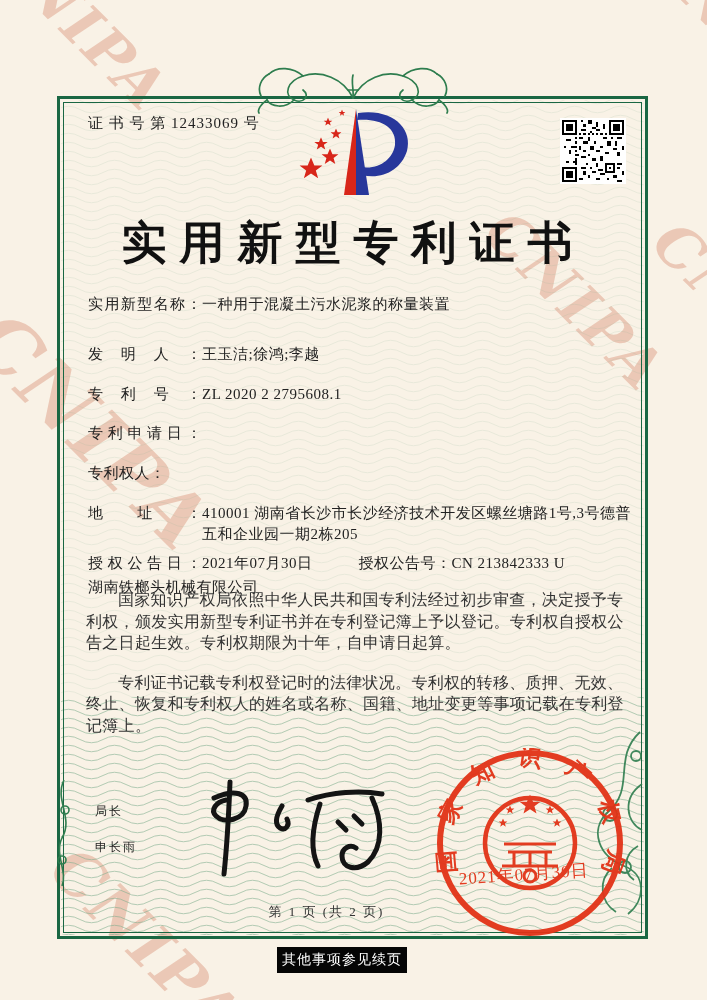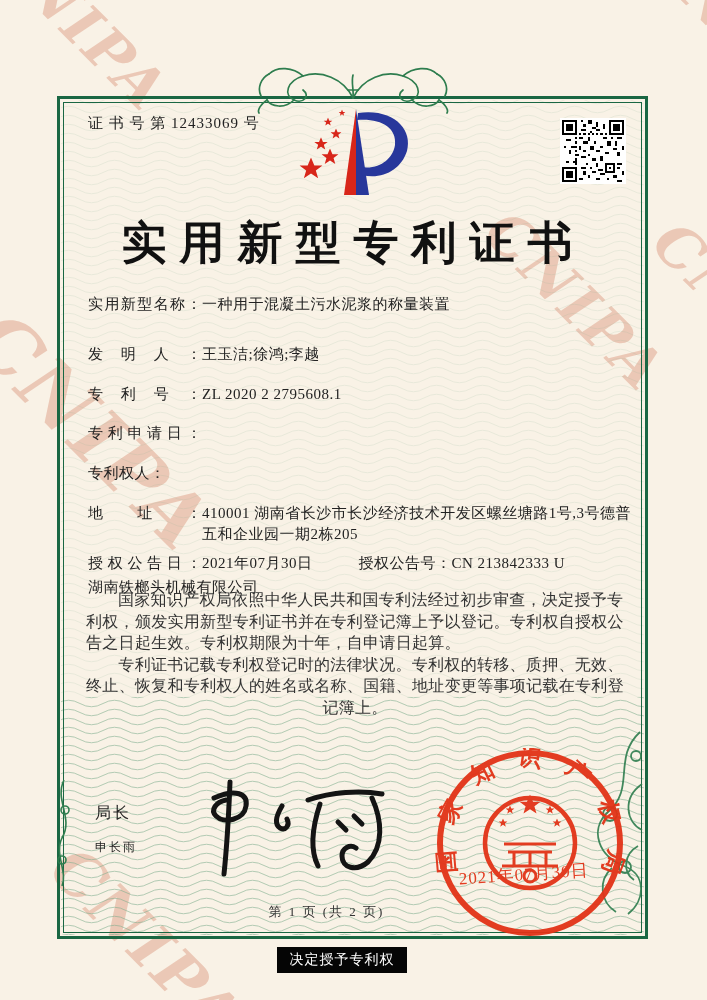--- a/index.html
+++ b/index.html
@@ -30,7 +30,7 @@
   .paras{position:absolute;left:86px;top:589px;width:538px;z-index:3;
       font-size:16px;line-height:21.5px;color:#333;letter-spacing:.3px;}
   .paras p{margin:0;text-indent:2em;}
-  .paras p + p{margin-top:0;text-align:center;}
+  .paras p + p{margin-top:18px;}
   
   .signer-title{position:absolute;left:95px;top:803px;font-size:16px;color:#1d1d1d;letter-spacing:2px;z-index:4;}
   .signer-name{position:absolute;left:95px;top:839px;font-size:12px;color:#1d1d1d;letter-spacing:2px;z-index:4;}

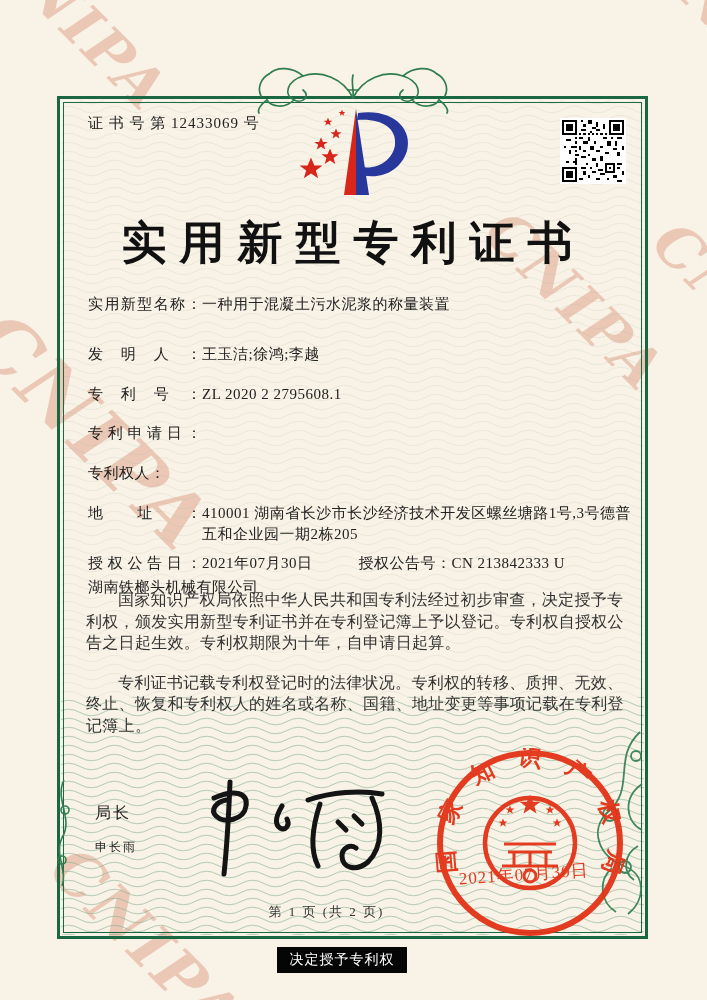--- a/index.html
+++ b/index.html
@@ -32,7 +32,7 @@
   .paras p{margin:0;text-indent:2em;}
   .paras p + p{margin-top:18px;}
   
-  .signer-title{position:absolute;left:95px;top:803px;font-size:16px;color:#1d1d1d;letter-spacing:2px;z-index:4;}
+  .signer-title{position:absolute;left:95px;top:803px;font-size:12px;color:#1d1d1d;letter-spacing:2px;z-index:4;}
   .signer-name{position:absolute;left:95px;top:839px;font-size:12px;color:#1d1d1d;letter-spacing:2px;z-index:4;}
   .sig{position:absolute;left:196px;top:776px;z-index:4;}
   .seal{position:absolute;left:424px;top:748px;z-index:5;opacity:.95;}

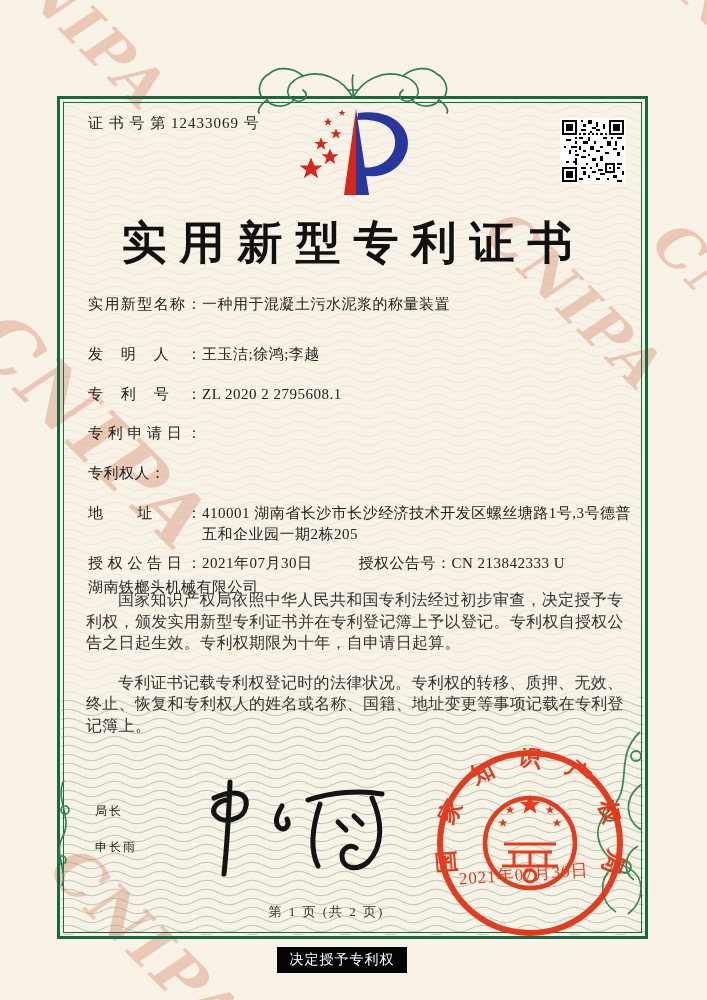--- a/index.html
+++ b/index.html
@@ -235,7 +235,7 @@
   </svg>
 
   <div class="pgfoot">第 1 页 (共 2 页)</div>
-  <div class="barnote">决定授予专利权</div>
+  <div class="barnote">其他事项参见续页</div>
 
 </div>
 

